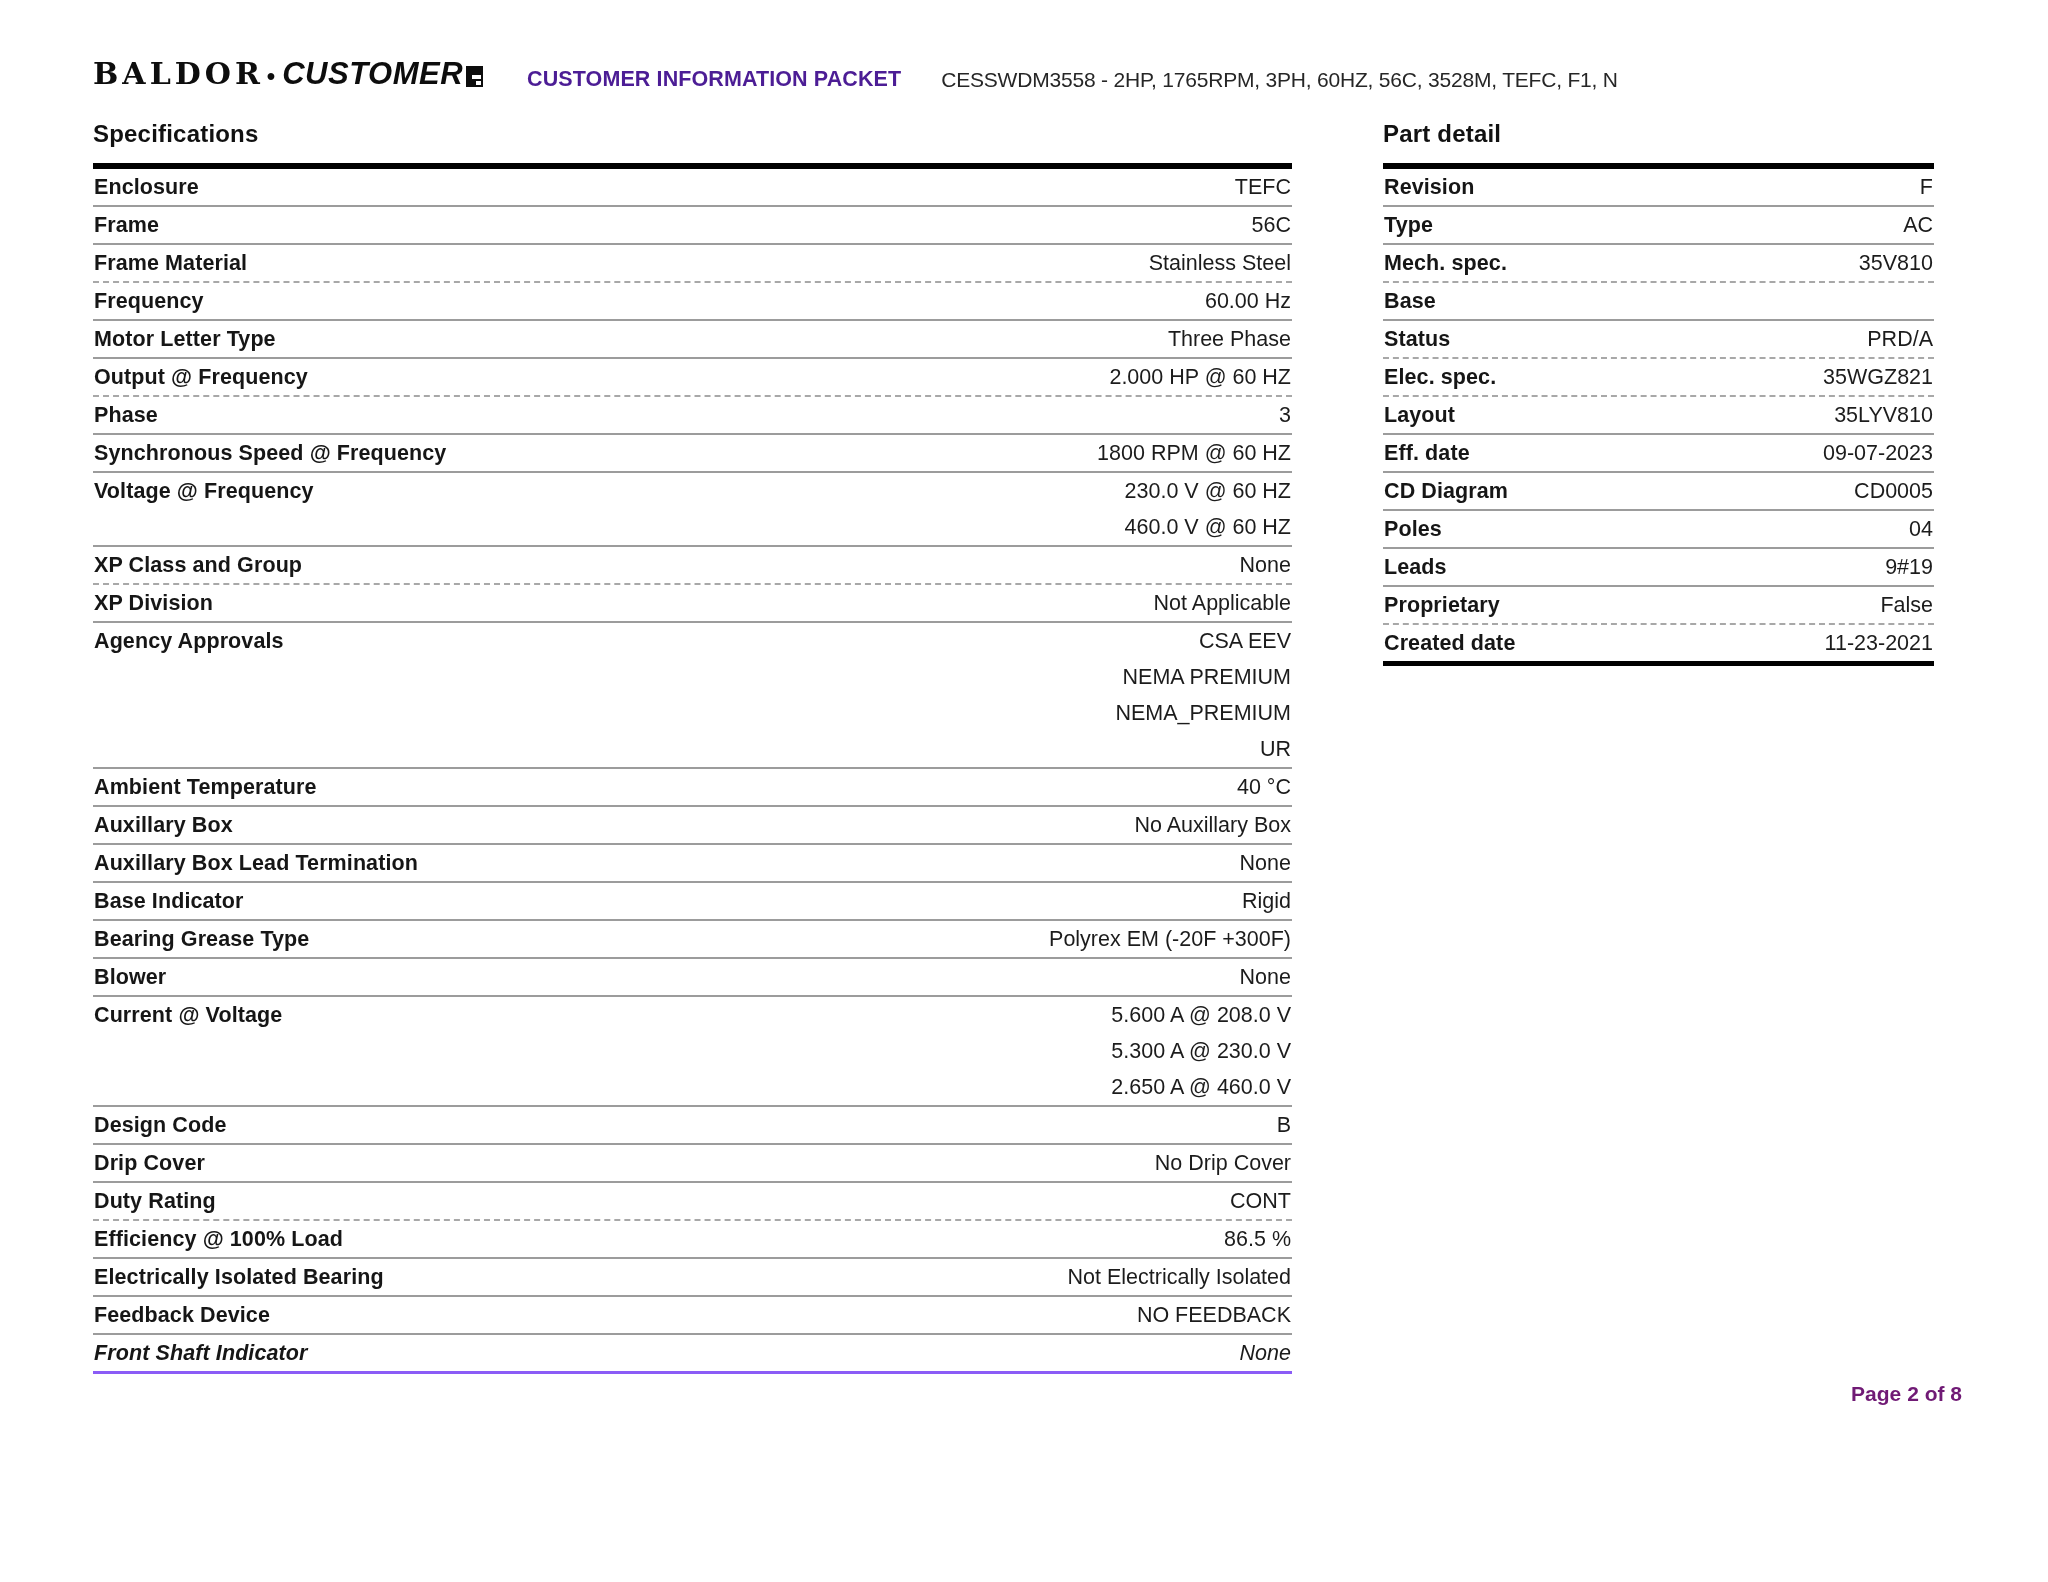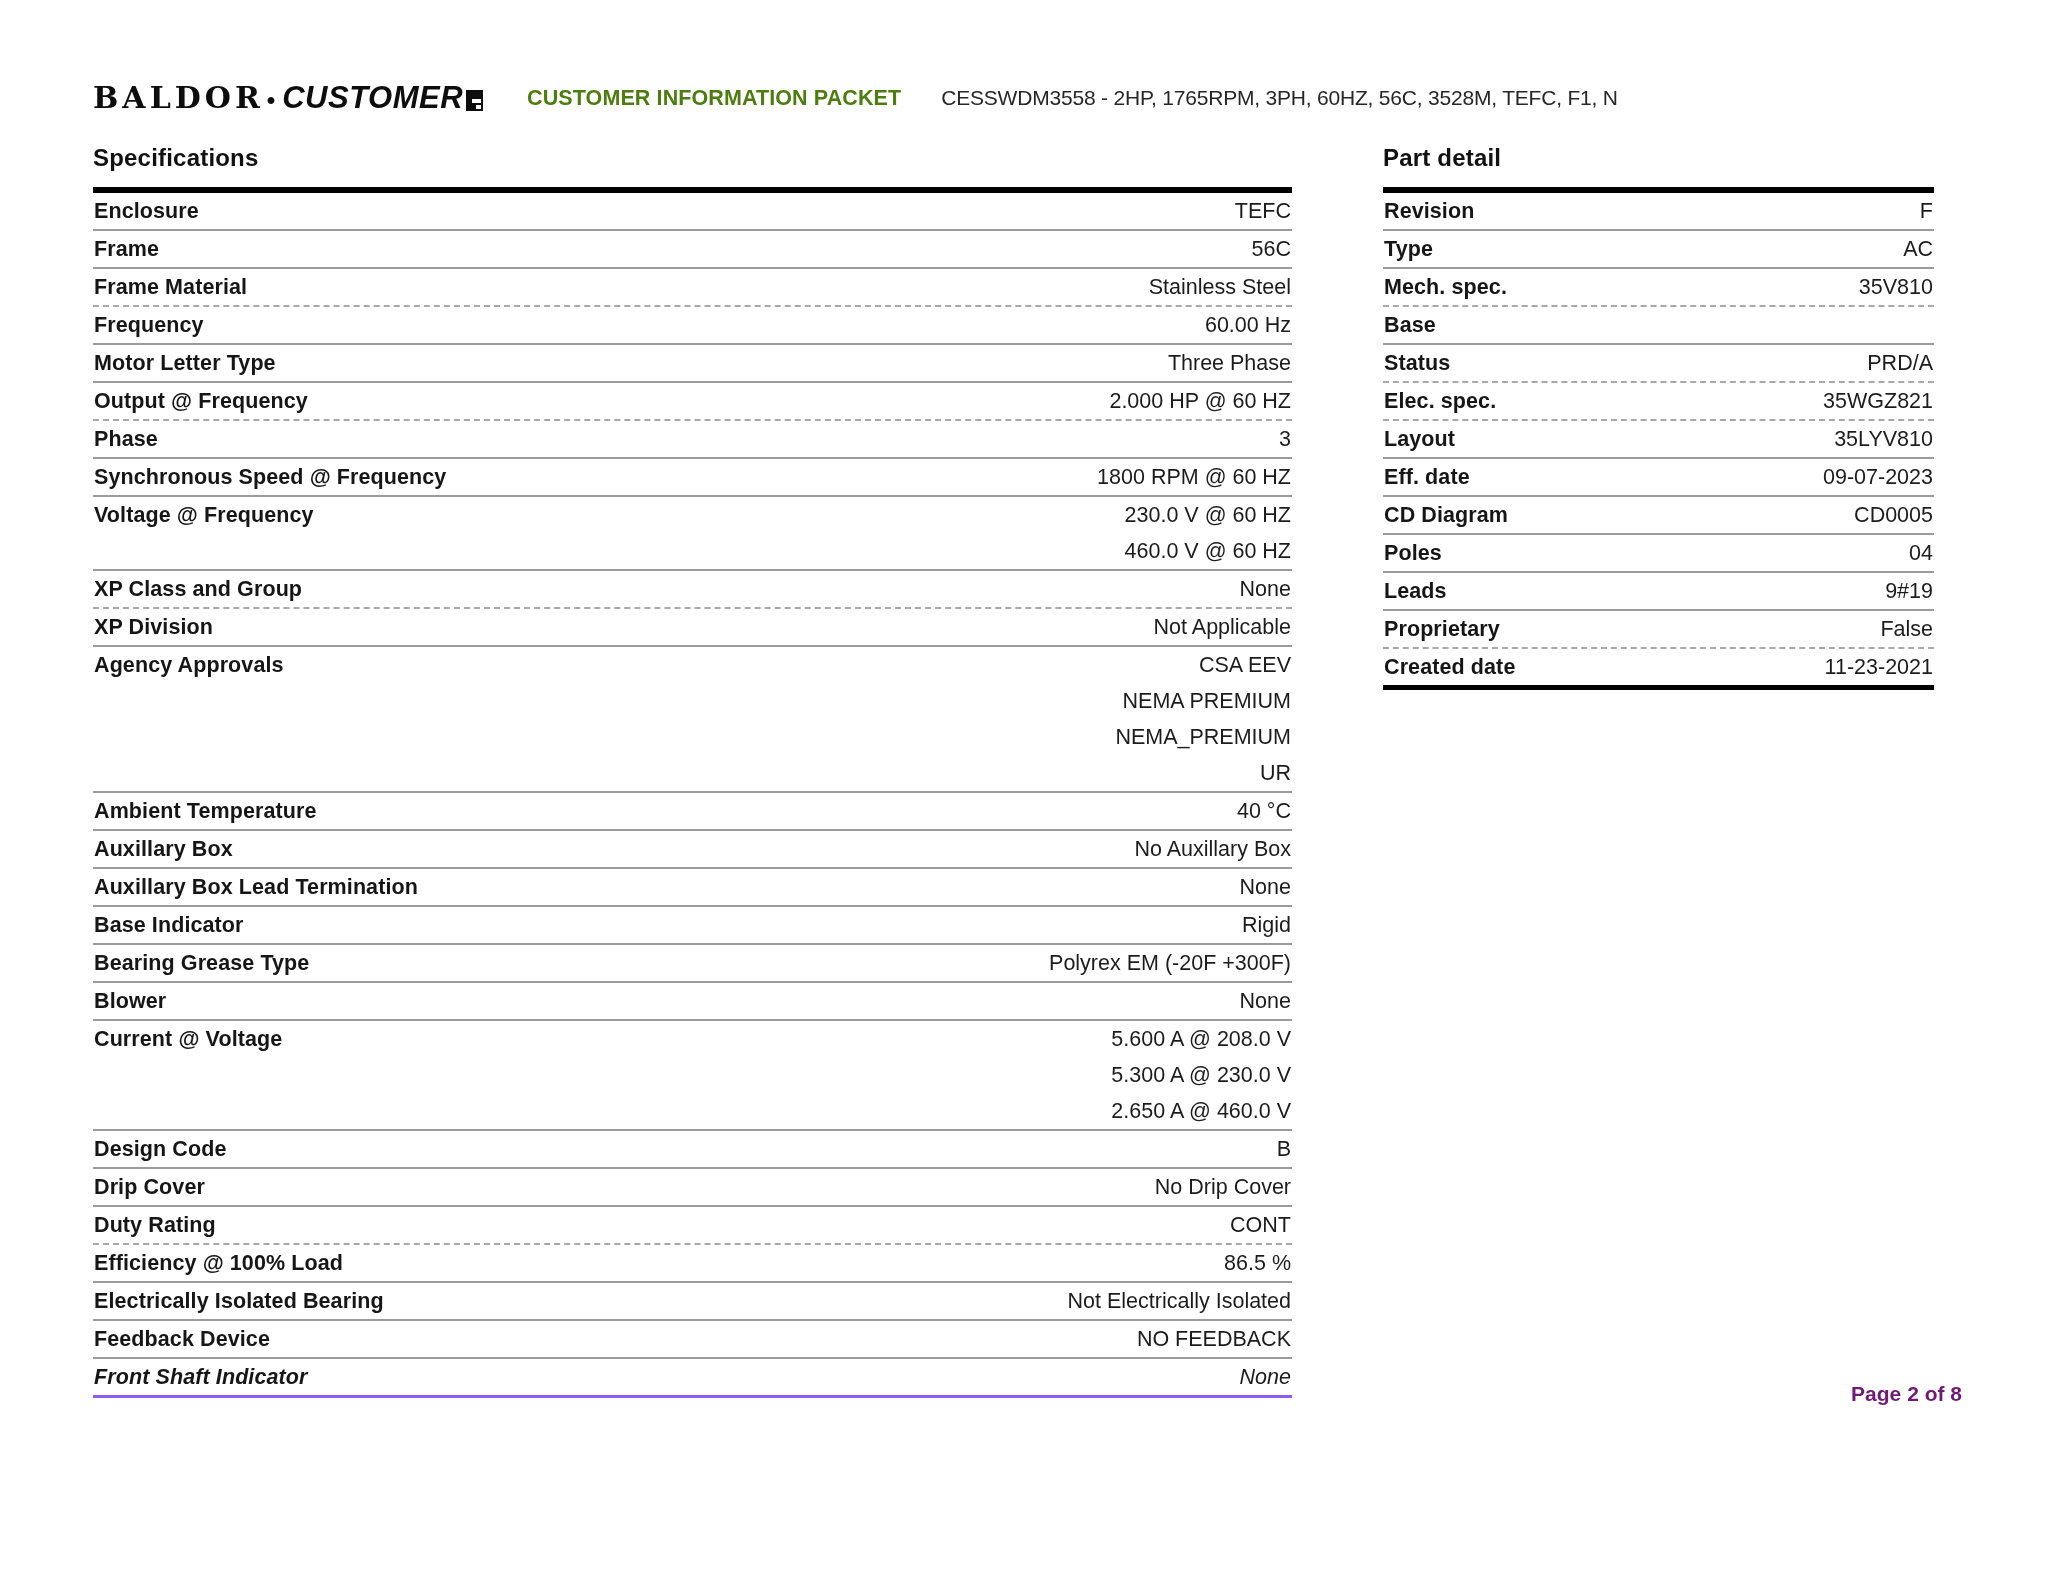--- a/index.html
+++ b/index.html
@@ -18,7 +18,7 @@
   }
 
   
-  .header { display: flex; align-items: center; white-space: nowrap; margin-top: 24px; }
+  .header { display: flex; align-items: flex-end; white-space: nowrap; }
   .brand { display: flex; align-items: baseline; }
   .brand-baldor {
     font-family: "DejaVu Serif", serif;

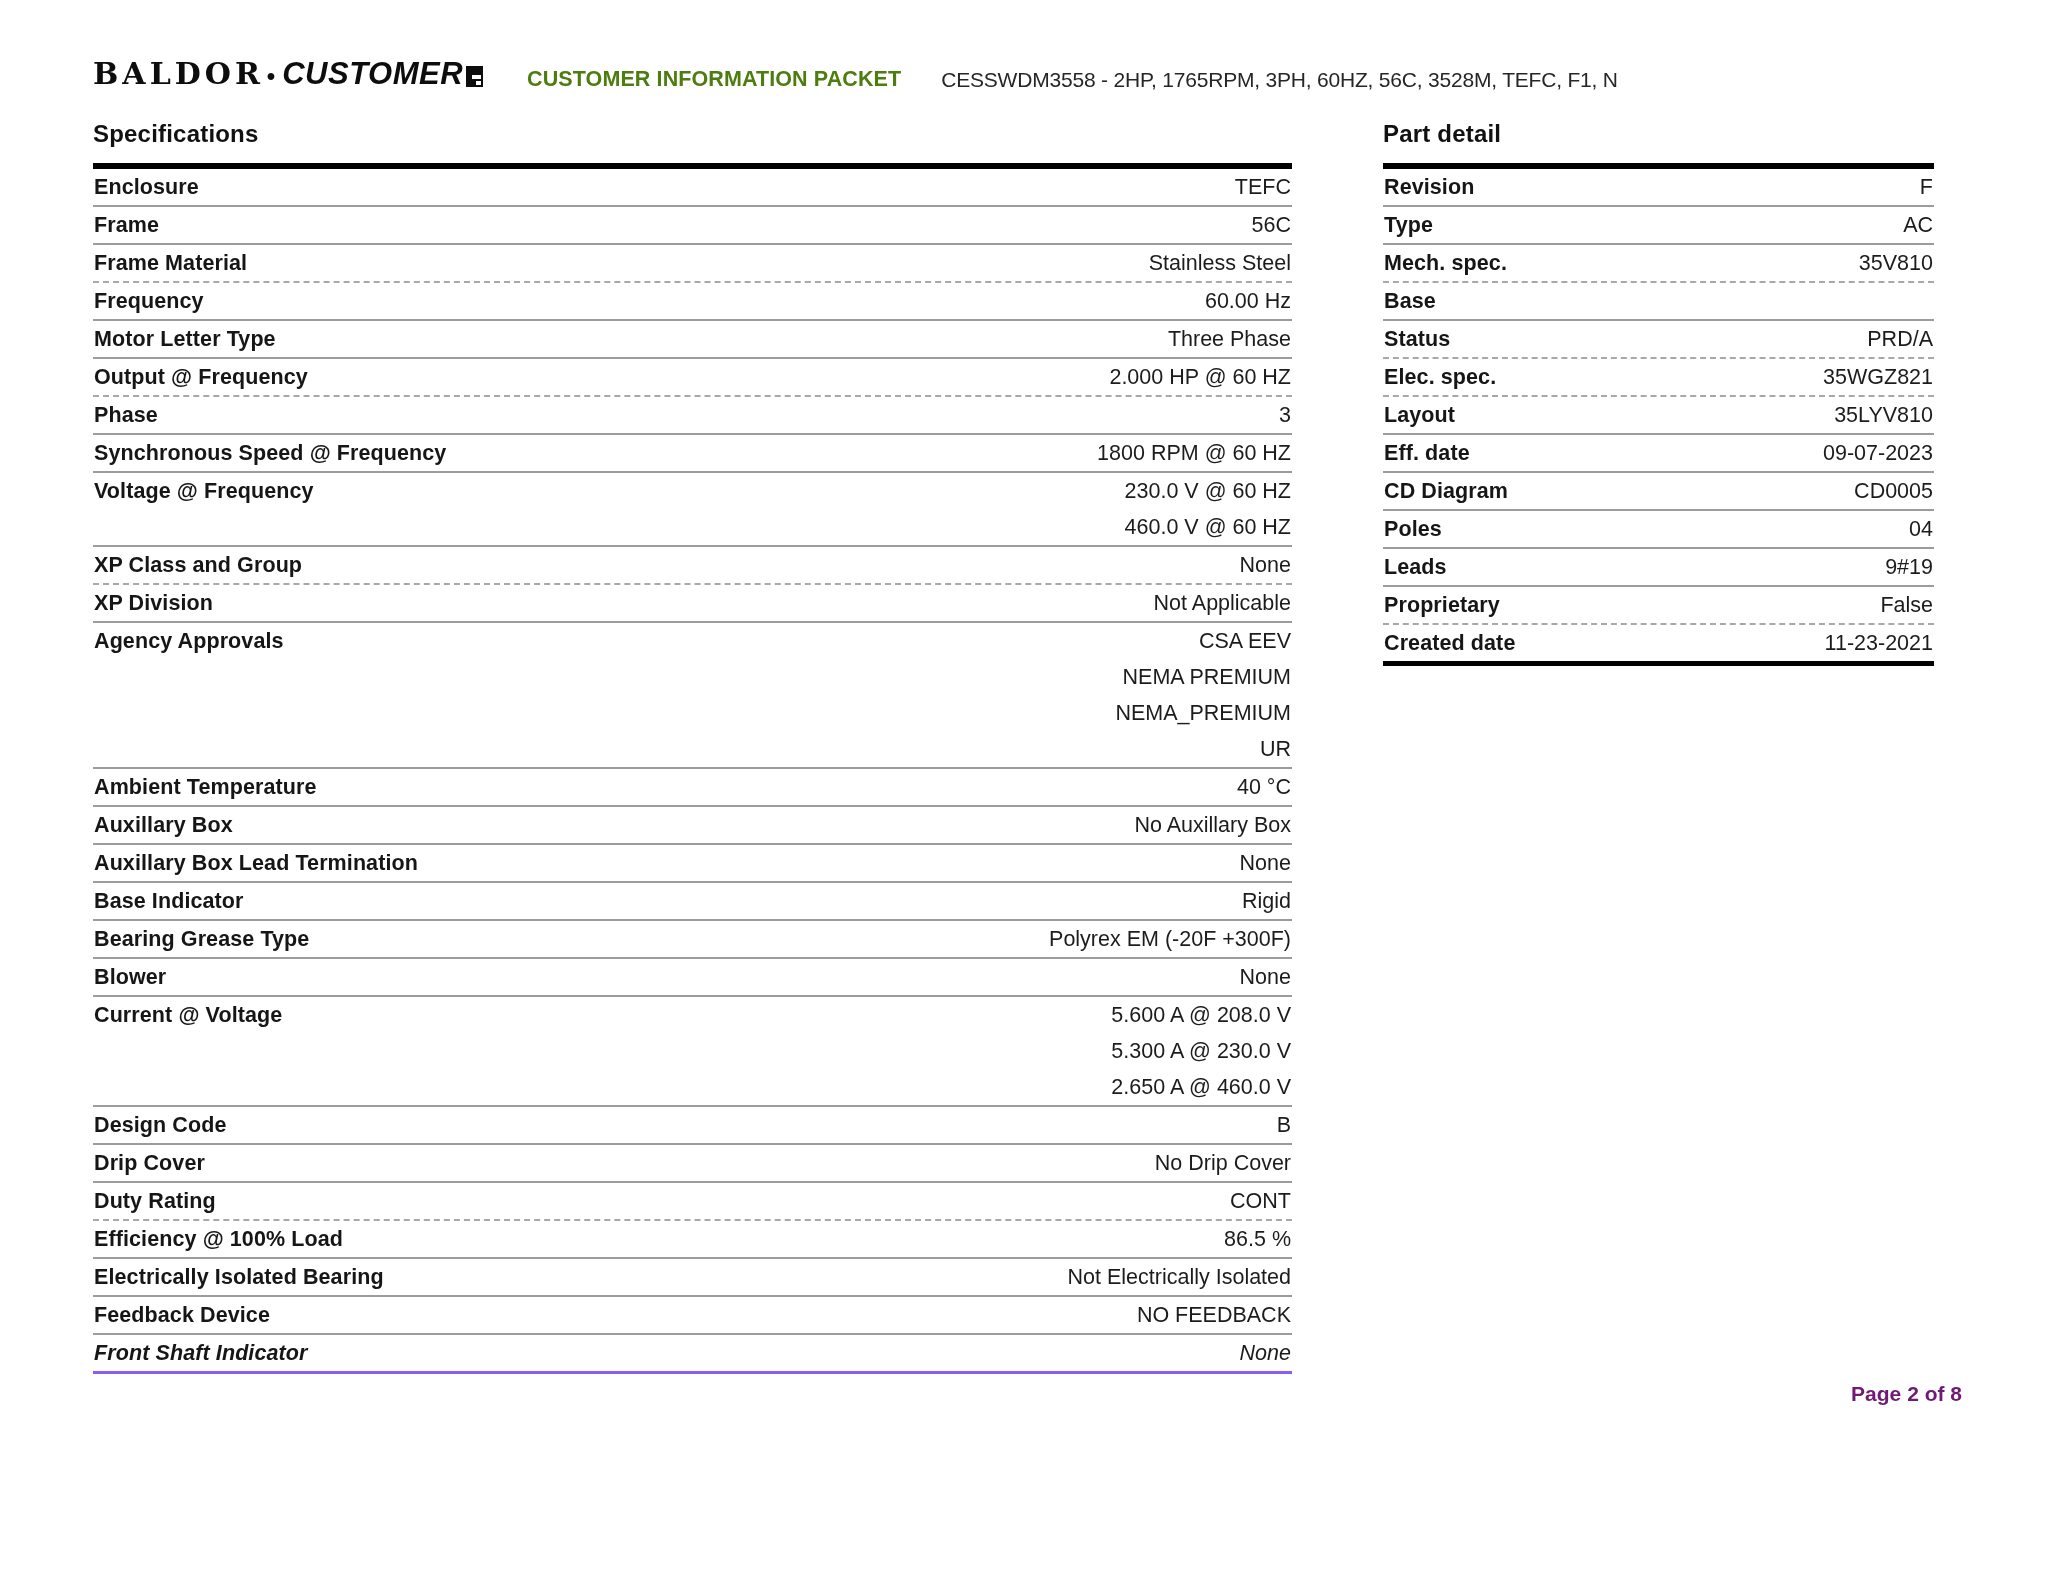--- a/index.html
+++ b/index.html
@@ -45,7 +45,7 @@
   }
   .packet-title {
     font-weight: bold; font-size: 21.5px; letter-spacing: 0.1px;
-    margin-left: 44px; color: #4d7c0f;
+    margin-left: 44px; color: #4c1d95;
   }
   .model-line { font-size: 21px; margin-left: 40px; color: #262626; letter-spacing: -0.2px; }
 

